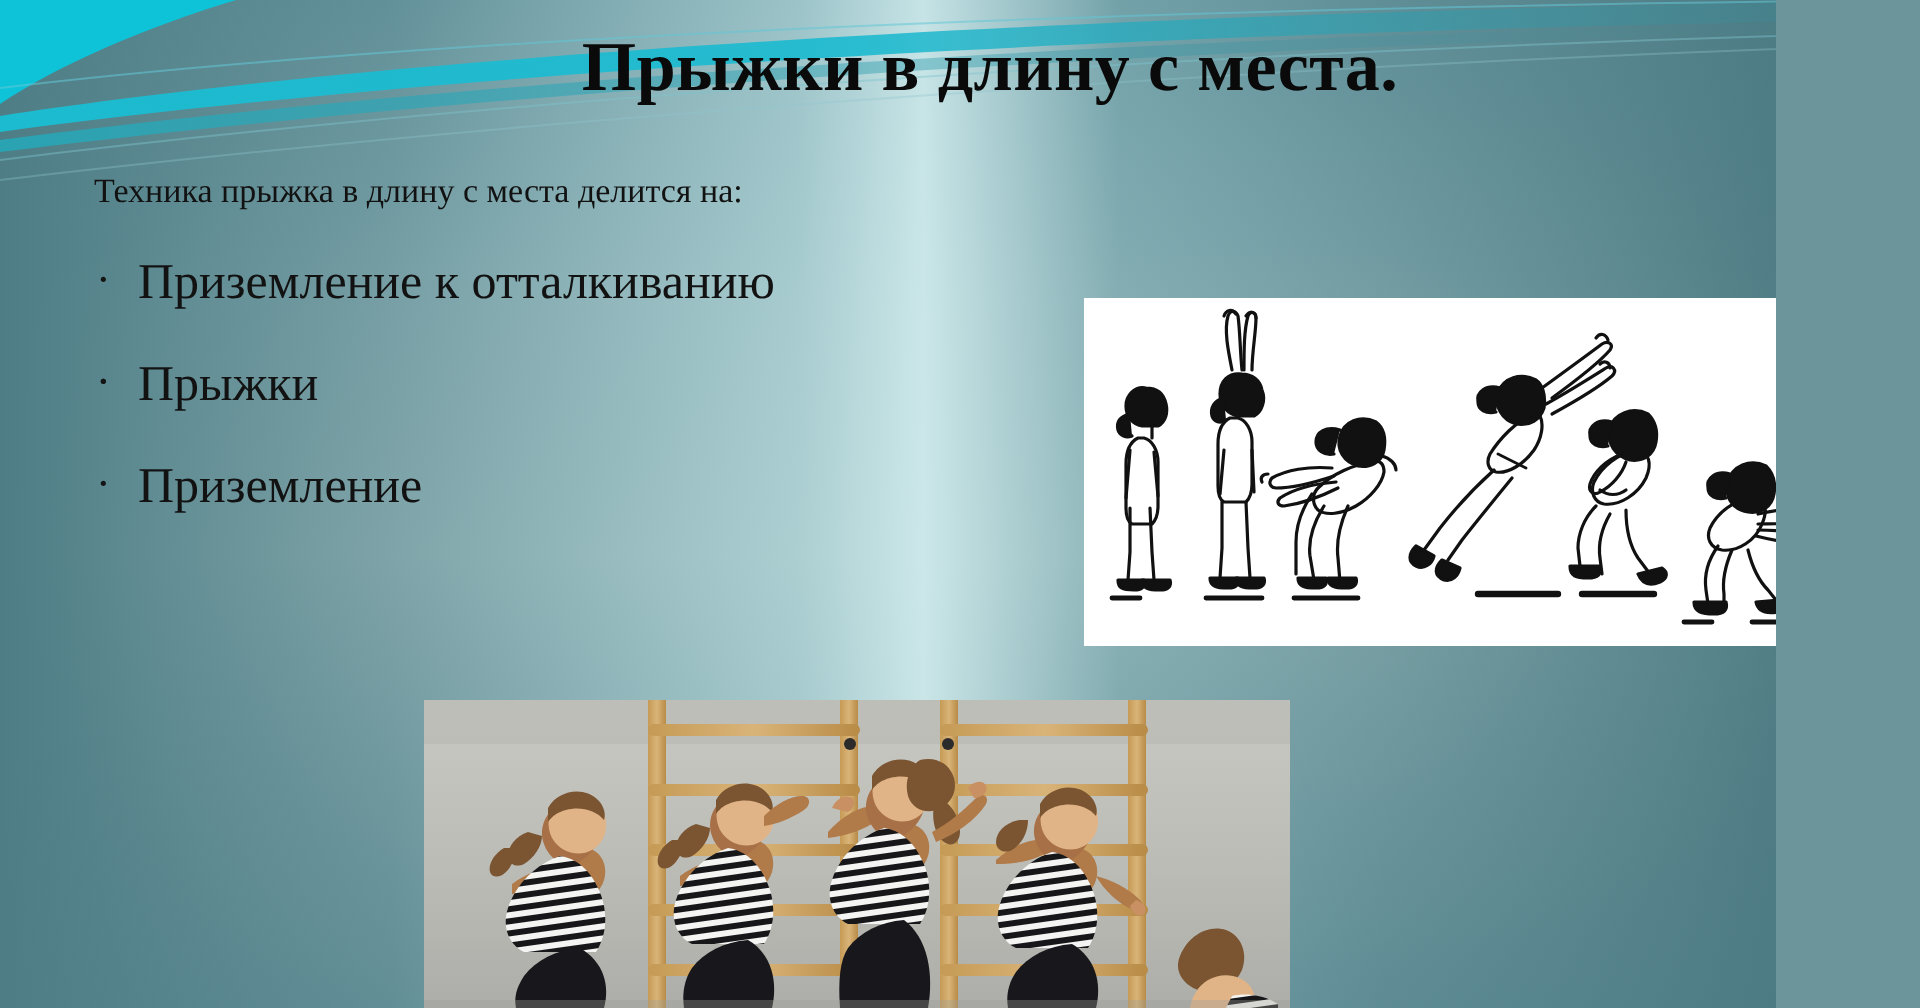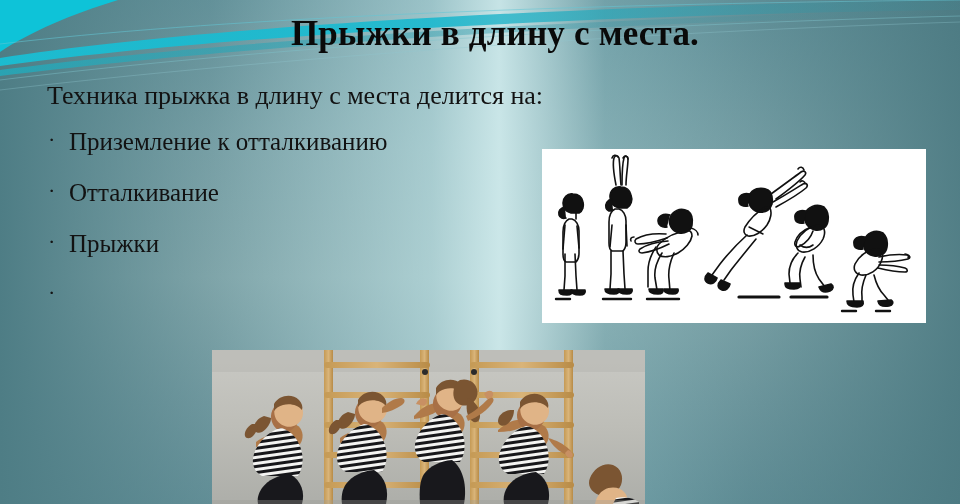--- a/index.html
+++ b/index.html
@@ -10,7 +10,7 @@
     background:#6b949b;
   }
   .slide{
-    position:relative;width:960px;height:504px;overflow:hidden;
+    position:relative;width:888px;height:504px;overflow:hidden;
     background:
       
       linear-gradient(90deg,

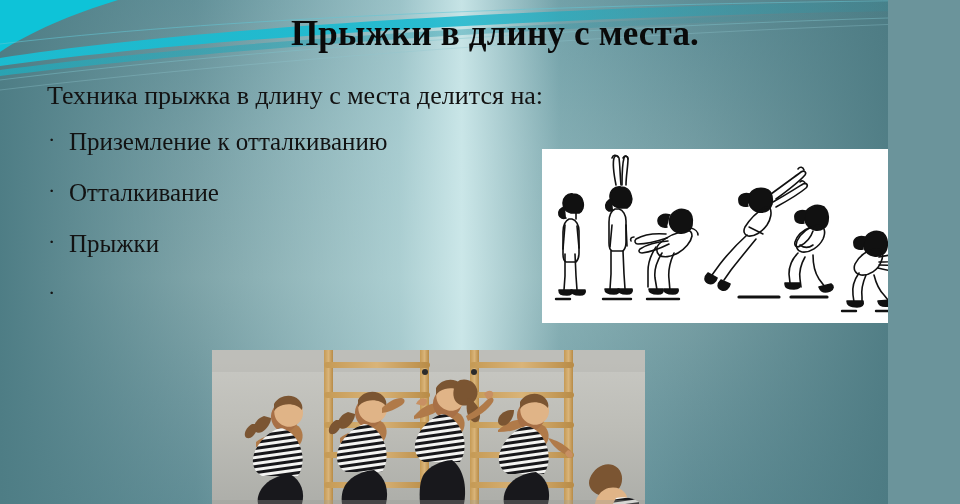--- a/index.html
+++ b/index.html
@@ -49,7 +49,7 @@
   
   .intro{
     position:absolute;left:47px;top:80px;
-    font-size:26px;line-height:32px;color:#121212;
+    font-size:17px;line-height:32px;color:#121212;
     white-space:nowrap;
   }
   .bullets{

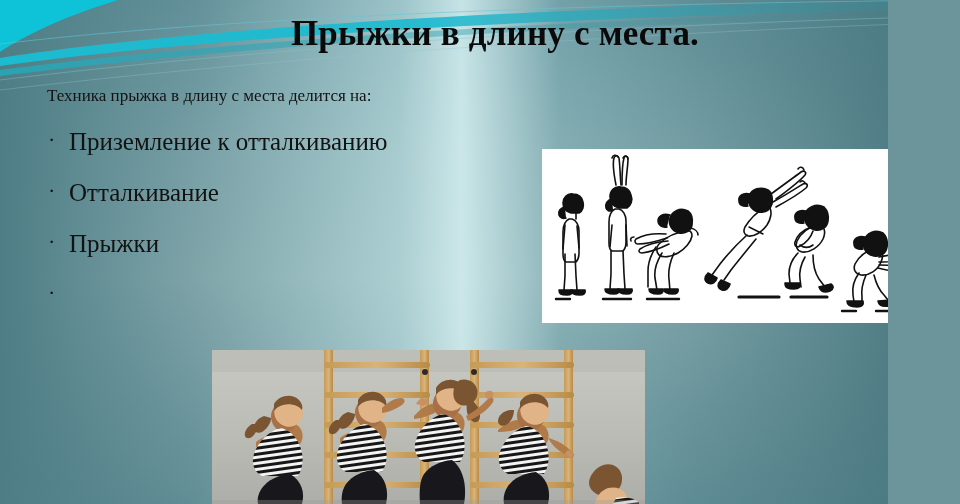--- a/index.html
+++ b/index.html
@@ -124,7 +124,6 @@
     </li>
     <li>
       <span class="bul">·</span>
-      <span>Отталкивание</span>
     </li>
     <li>
       <span class="bul">·</span>

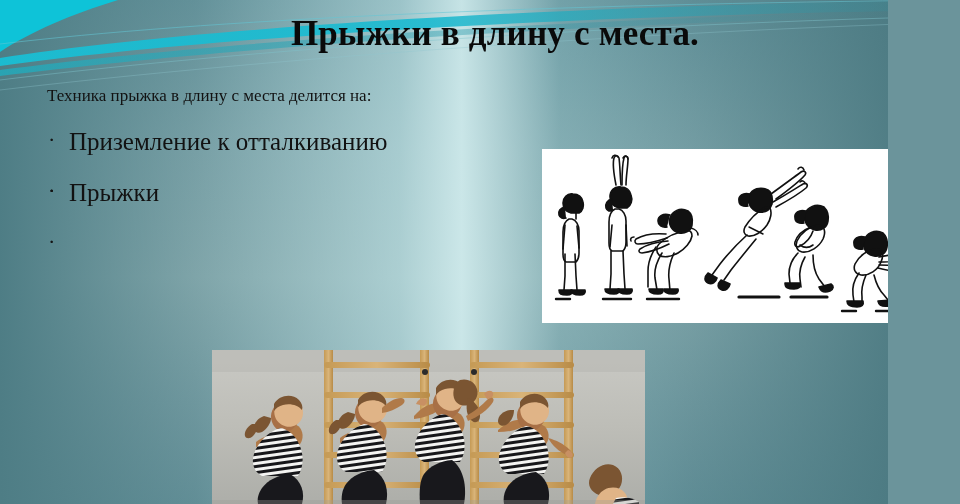--- a/index.html
+++ b/index.html
@@ -131,6 +131,7 @@
     </li>
     <li>
       <span class="bul">·</span>
+      <span>Приземление</span>
     </li>
   </ul>
 

